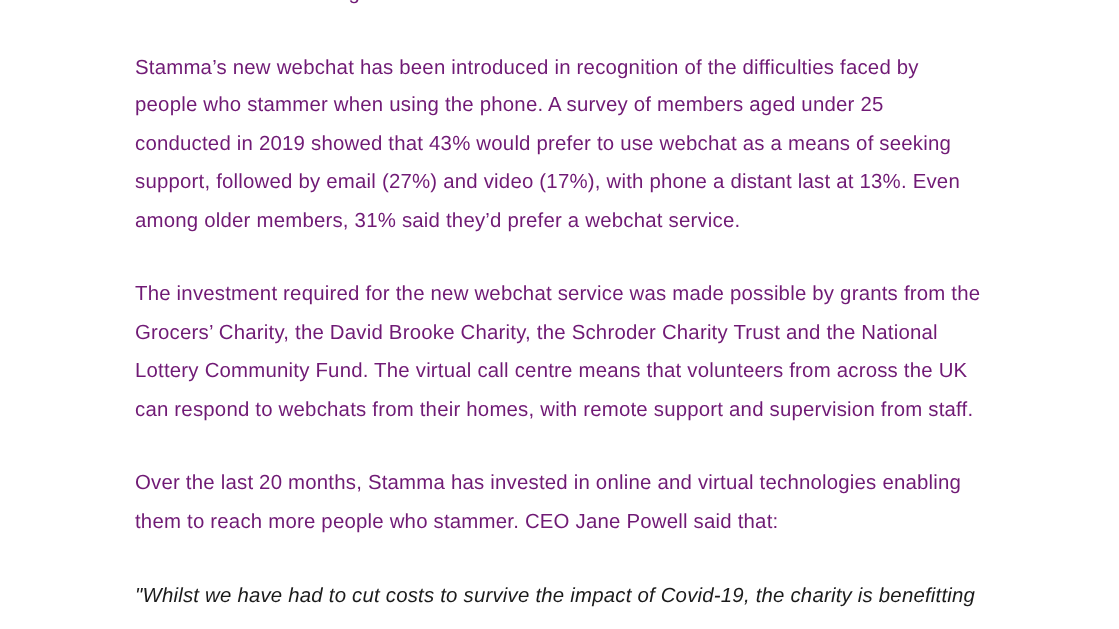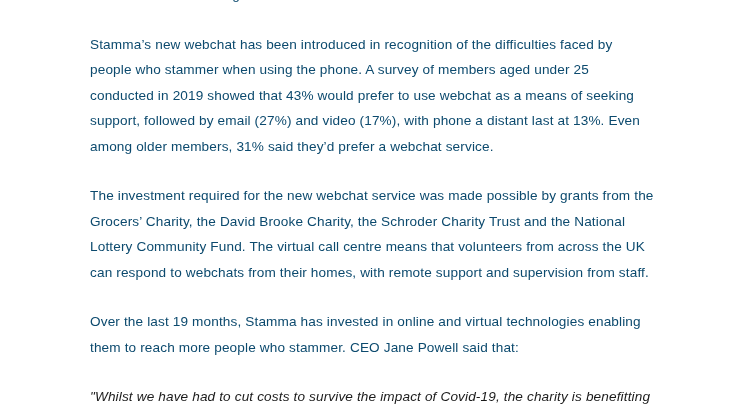--- a/index.html
+++ b/index.html
@@ -28,7 +28,7 @@
     margin: 0 0 24px 0;
     font-size: 13.6px;
     line-height: 25.5px;
-    color: #0c4a6e;
+    color: #701a75;
     letter-spacing: 0.01em;
     text-align: left;
     max-width: 566px;

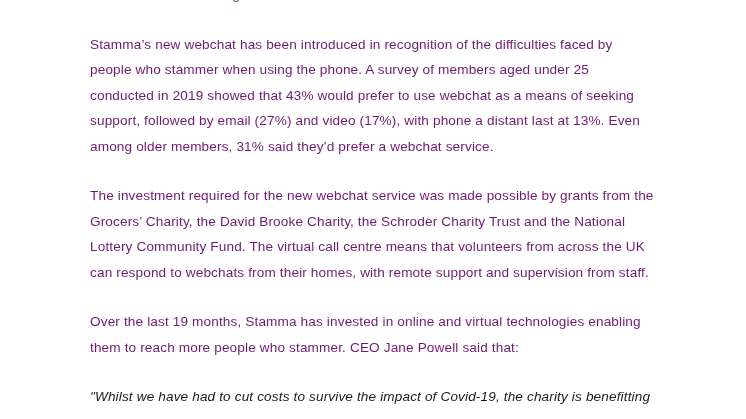--- a/index.html
+++ b/index.html
@@ -54,7 +54,7 @@
     <p class="para first">their child is stammering more.</p>
     <p class="para">Stamma’s new webchat has been introduced in recognition of the difficulties faced by people who stammer when using the phone.  A survey of members aged under 25 conducted in 2019 showed that 43% would prefer to use webchat as a means of seeking support, followed by email (27%) and video (17%), with phone a distant last at 13%.  Even among older members, 31% said they’d prefer a webchat service.</p>
     <p class="para">The investment required for the new webchat service was made possible by grants from the Grocers’ Charity, the David Brooke Charity, the Schroder Charity Trust and the National Lottery Community Fund. The virtual call centre means that volunteers from across the UK can respond to webchats from their homes, with remote support and supervision from staff.</p>
-    <p class="para">Over the last 19 months, Stamma has invested in online and virtual technologies enabling them to reach more people who stammer. CEO Jane Powell said that:</p>
+    <p class="para">Over the last 20 months, Stamma has invested in online and virtual technologies enabling them to reach more people who stammer. CEO Jane Powell said that:</p>
     <p class="quote">"Whilst we have had to cut costs to survive the impact of Covid-19, the charity is benefitting</p>
   </div>
 </div>

